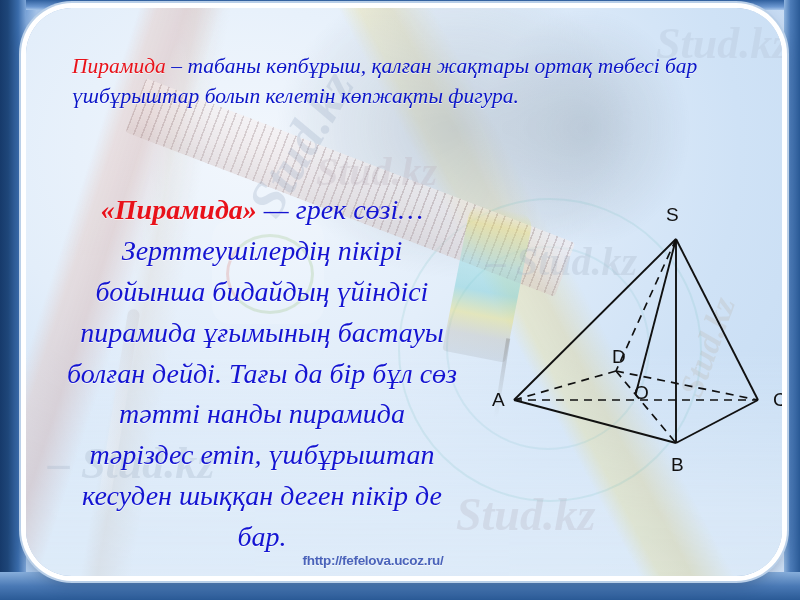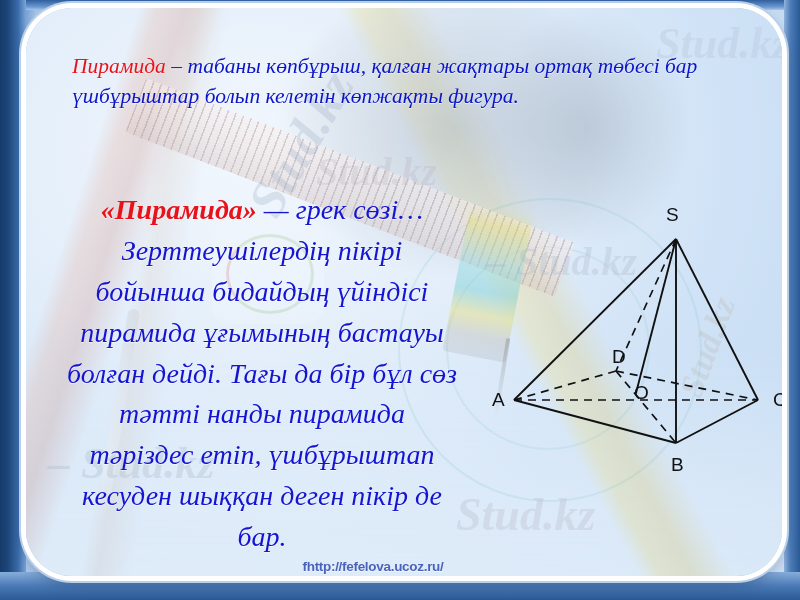--- a/index.html
+++ b/index.html
@@ -225,7 +225,7 @@
 
   #url {
     position: absolute;
-    left: 0; right: 0; bottom: 26px;
+    left: 0; right: 0; bottom: 32px;
     text-align: center;
     padding-right: 54px;
     font-family: "Liberation Sans", sans-serif;

